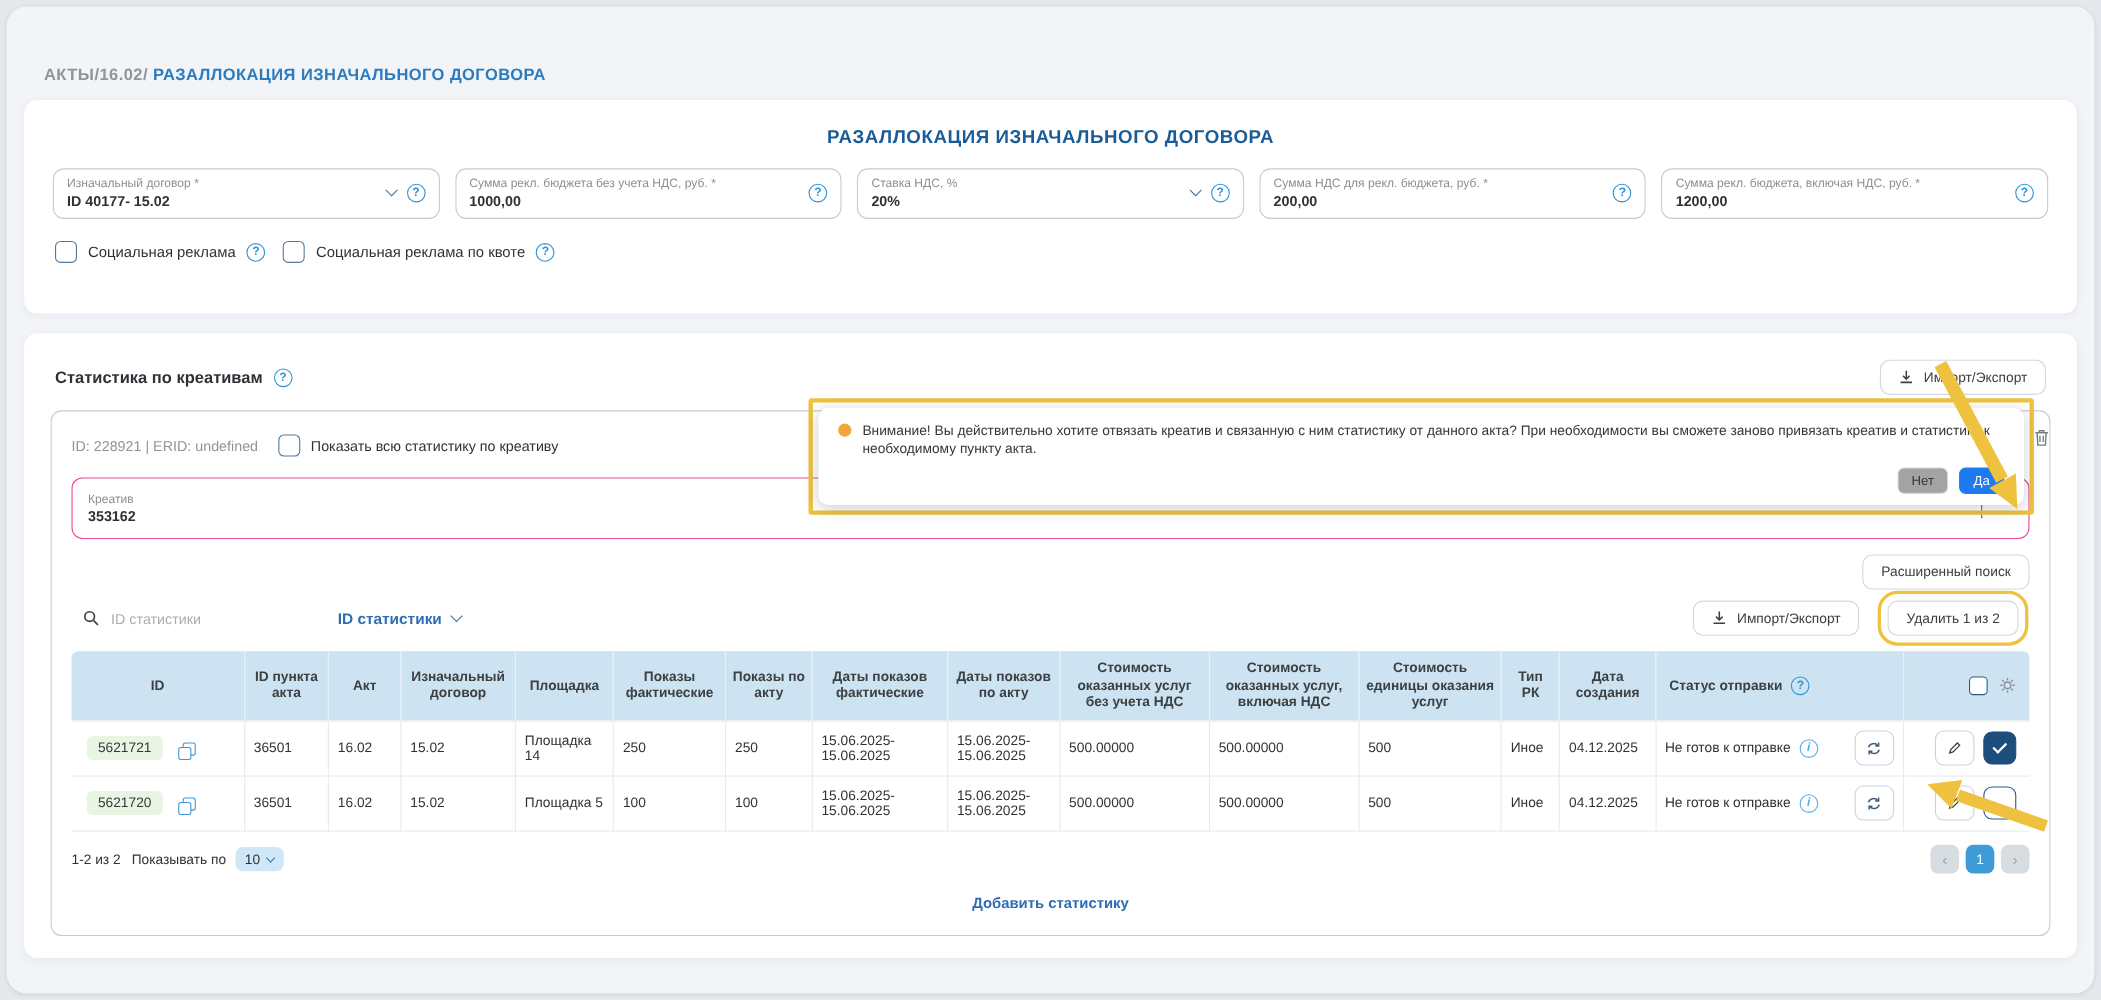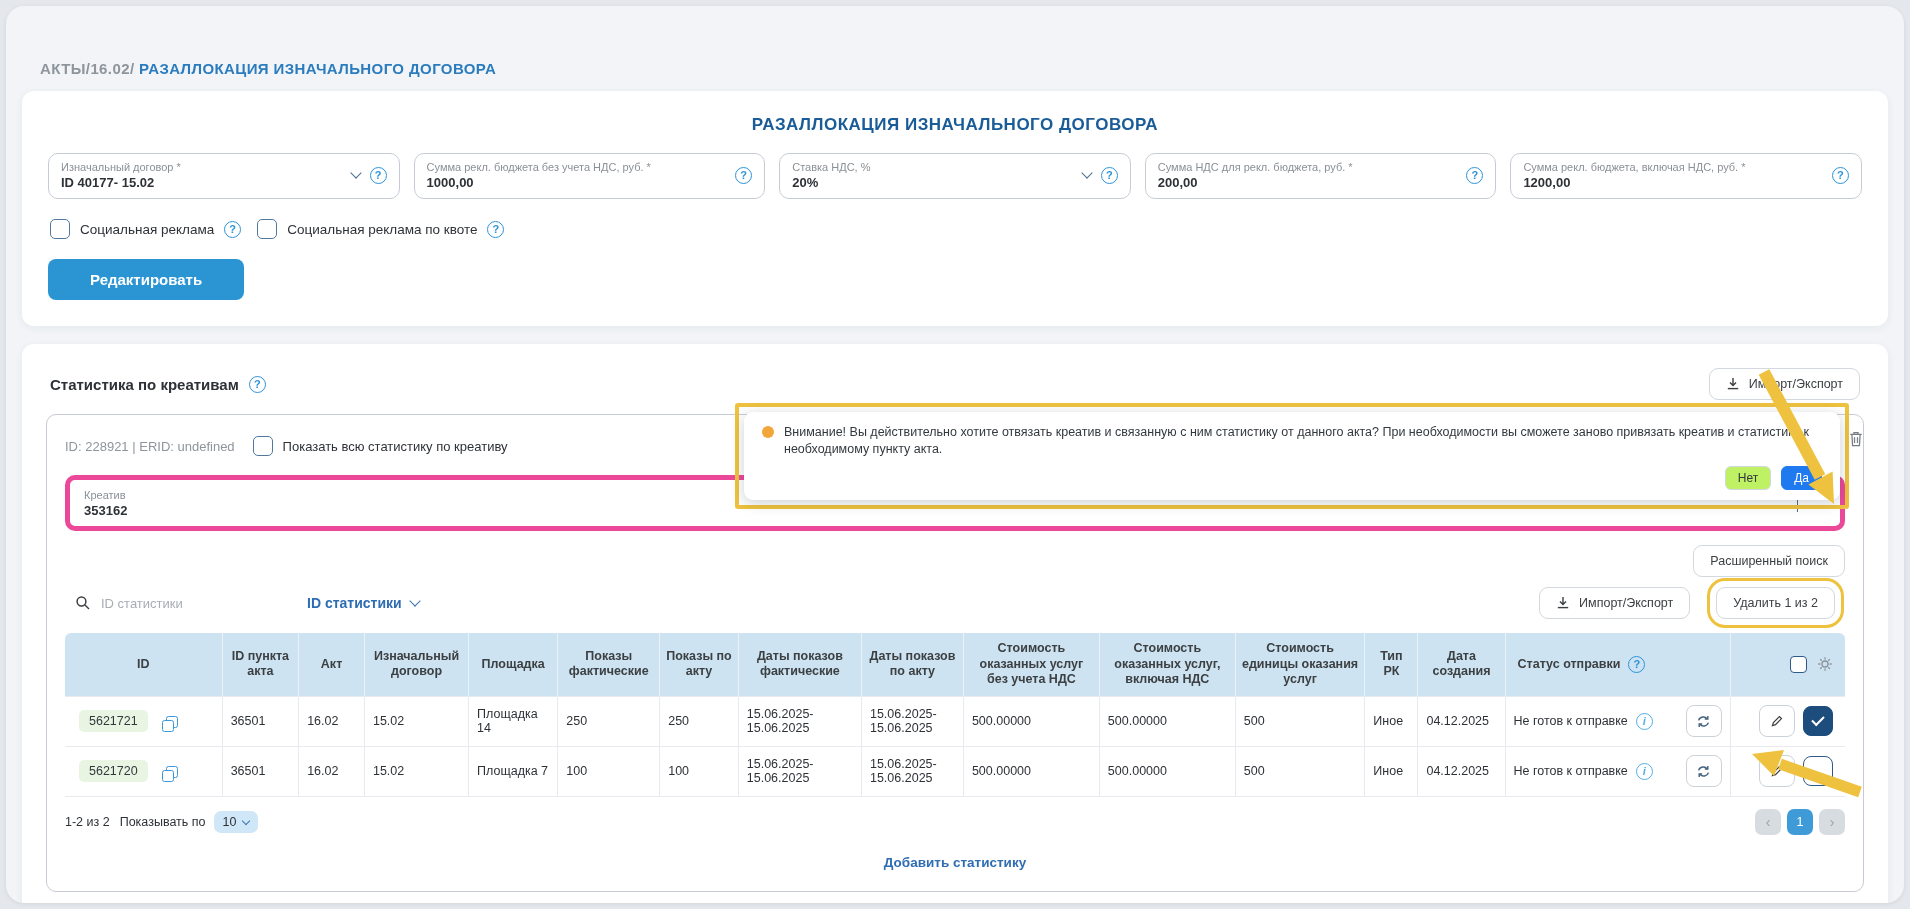--- a/index.html
+++ b/index.html
@@ -267,7 +267,6 @@
       </div>
     </div>
 
-    <button class="edit-btn">Редактировать</button>
   </div>
 
   <div class="card stats-card">

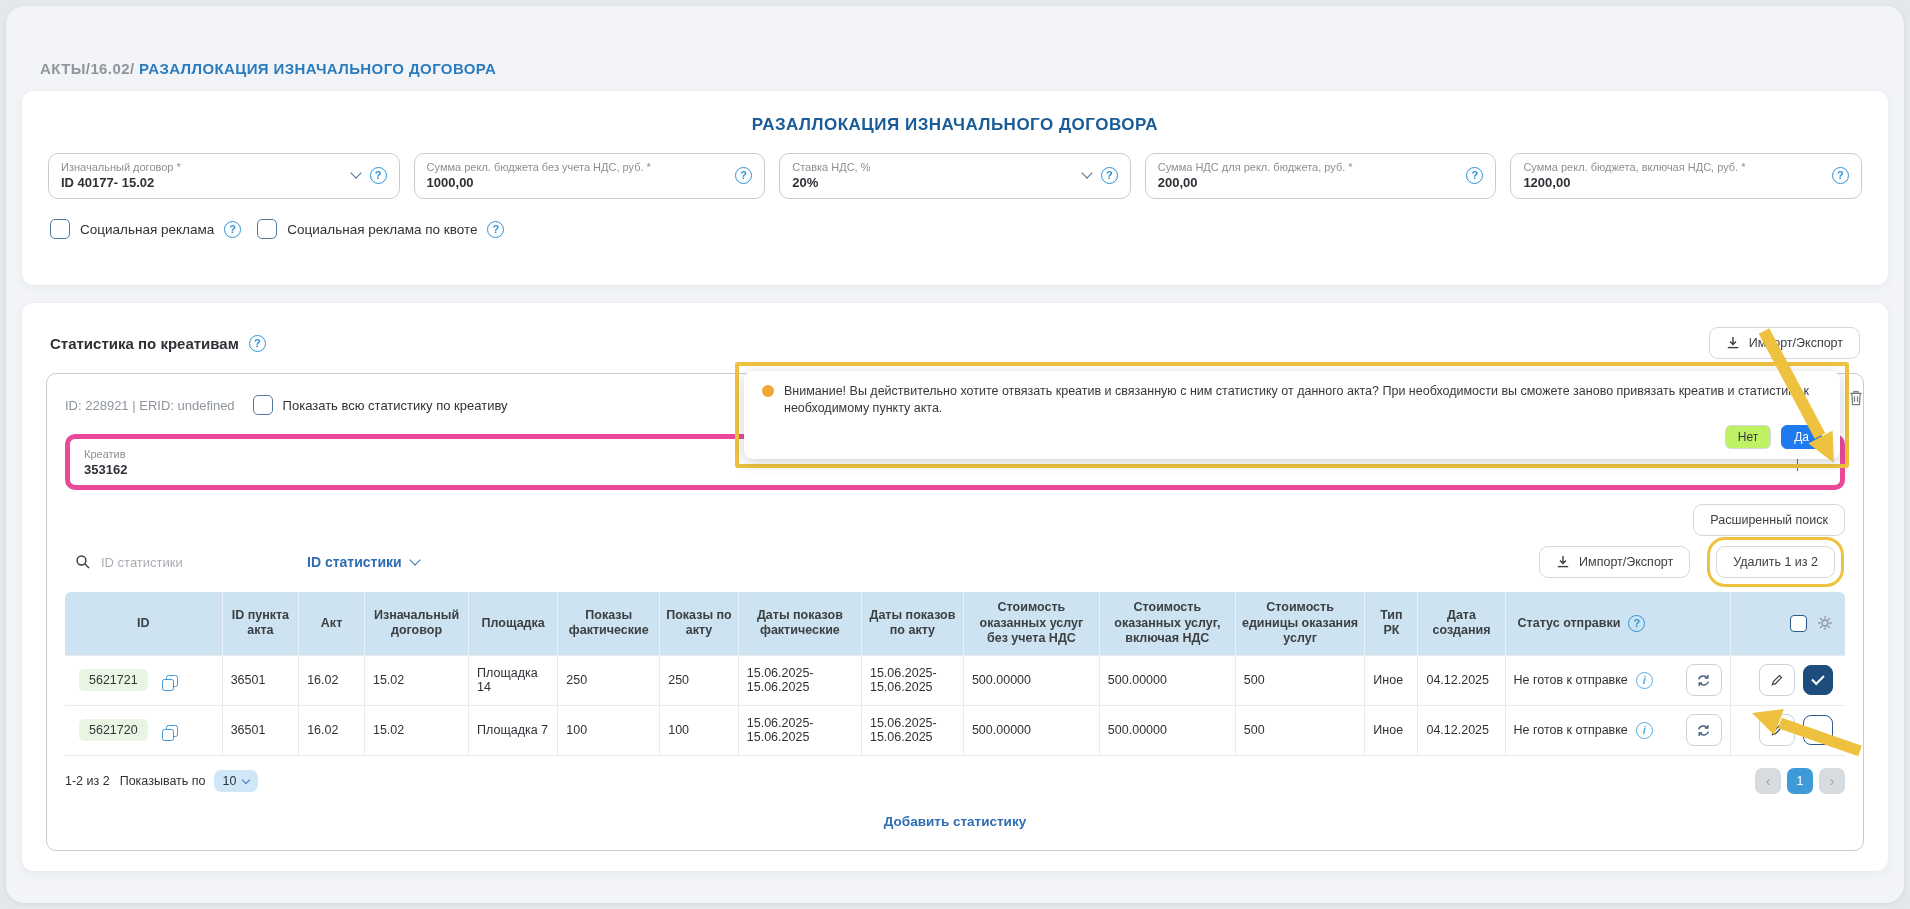--- a/index.html
+++ b/index.html
@@ -180,7 +180,7 @@
   .warn-text { font-size:12.5px; color:#33383d; line-height:1.35; }
   .popup-buttons { display:flex; justify-content:flex-end; gap:10px; margin-top:8px; }
   .popup-btn { font-family:inherit; font-size:12px; border-radius:6px; padding:4px 12px; cursor:pointer; }
-  .popup-btn.no { background:#bef264; border:1px solid #d3d8de; color:#33383d; }
+  .popup-btn.no { background:#a3a3a3; border:1px solid #d3d8de; color:#33383d; }
   .popup-btn.yes { background:#1f7af0; border:1px solid #1f7af0; color:#fff; }
   .trash-btn {
     position:absolute; top:14px; right:-2px; z-index:15;

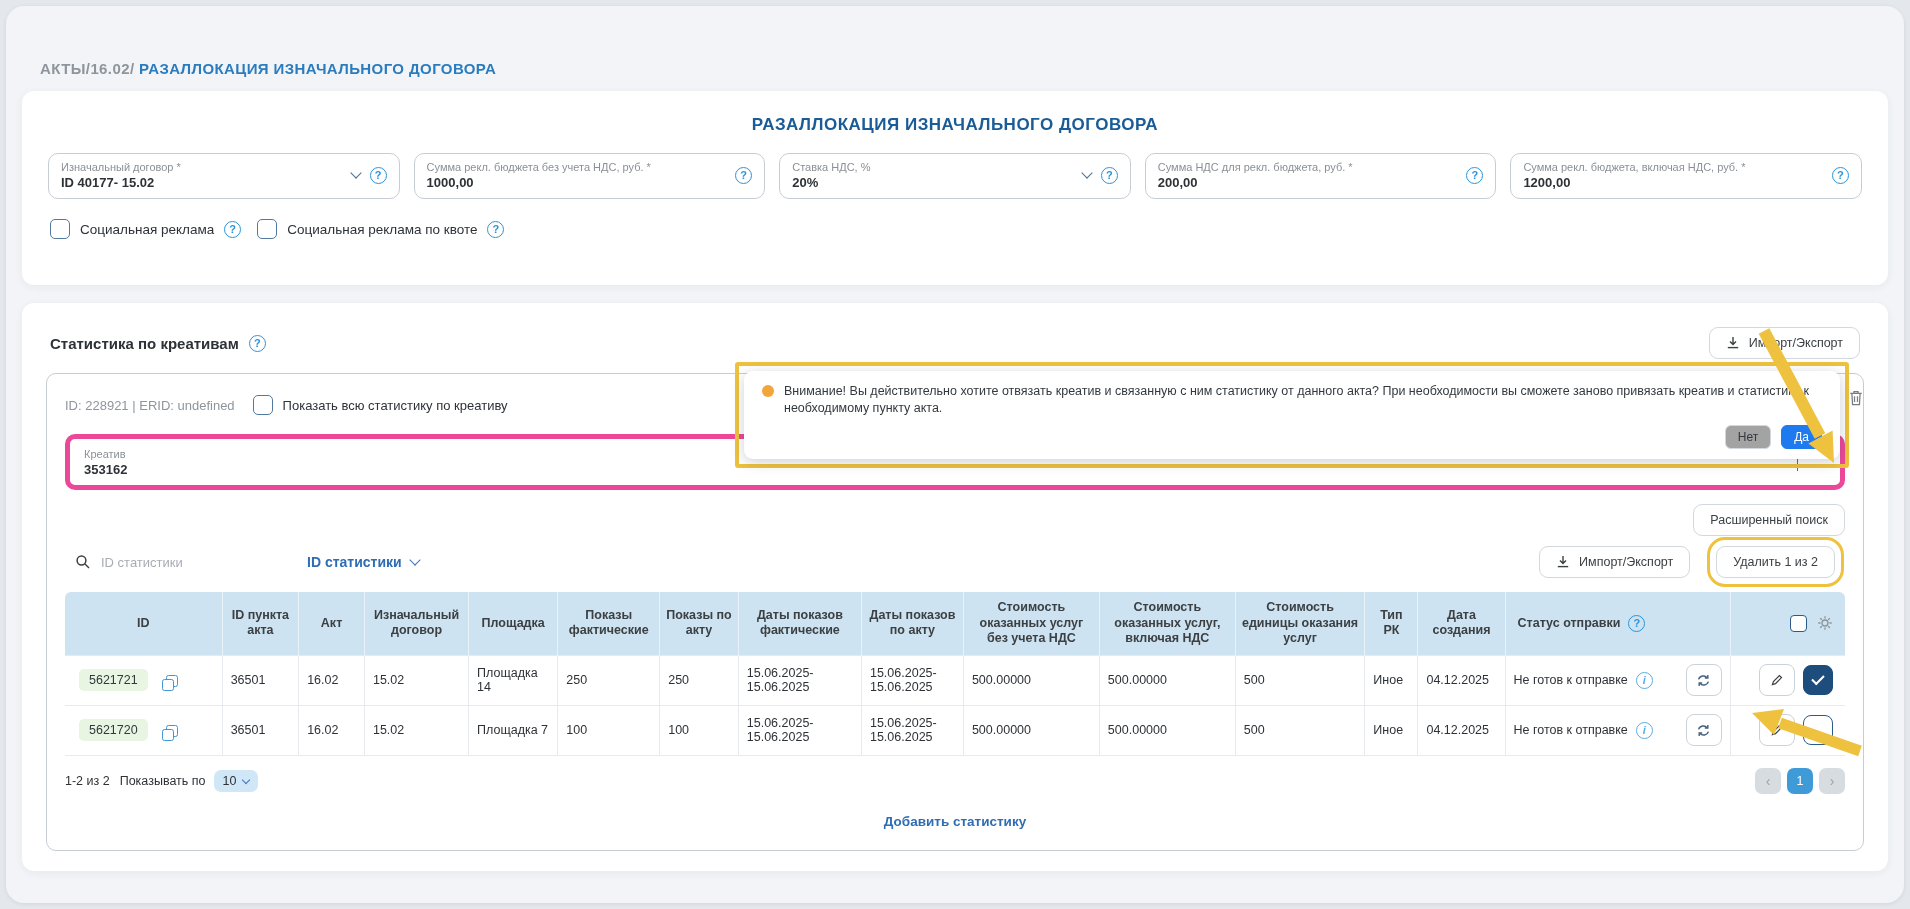--- a/index.html
+++ b/index.html
@@ -87,7 +87,7 @@
   .show-all { display:flex; align-items:center; gap:10px; font-size:13px; color:#2e3237; }
 
   .kreativ-field {
-    border:5px solid #ec4899; border-radius:10px; margin-top:12px;
+    border:1px solid #ec4899; border-radius:10px; margin-top:12px;
     padding:7px 14px; display:flex; align-items:center; min-height:56px;
   }
   .kreativ-main { flex:1; }

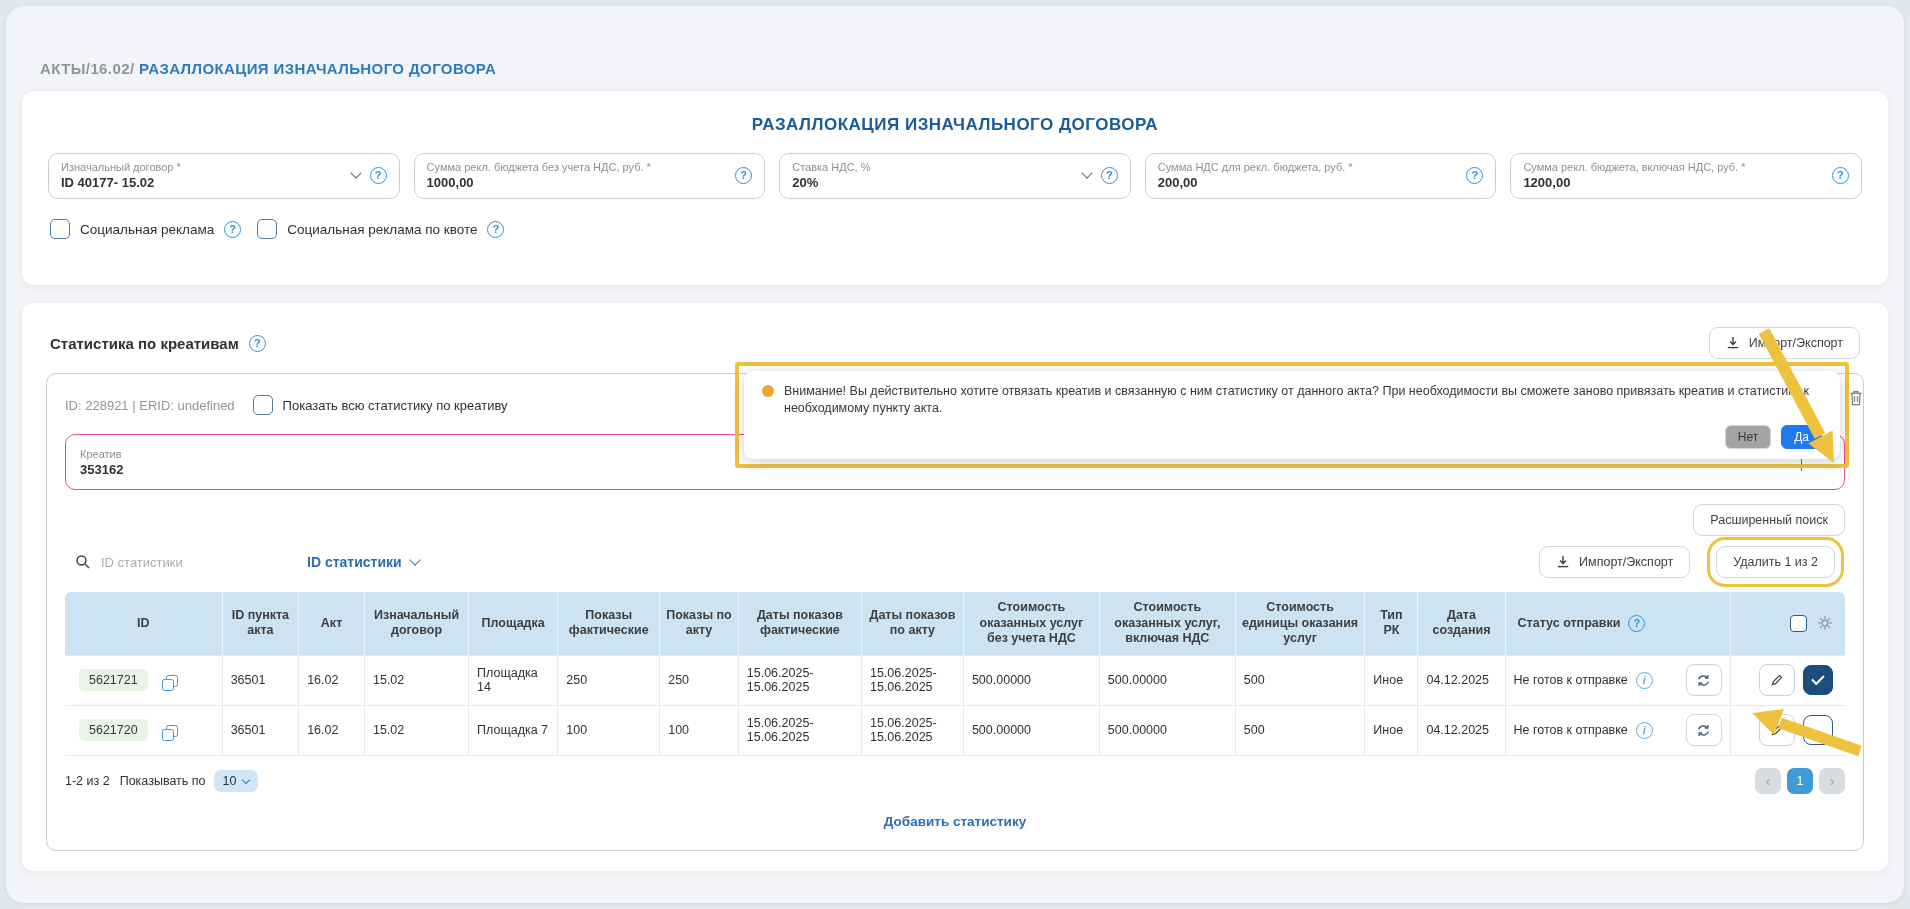--- a/index.html
+++ b/index.html
@@ -456,7 +456,7 @@
             <td>36501</td>
             <td>16.02</td>
             <td>15.02</td>
-            <td>Площадка 7</td>
+            <td>Площадка 5</td>
             <td>100</td>
             <td>100</td>
             <td>15.06.2025-15.06.2025</td>

